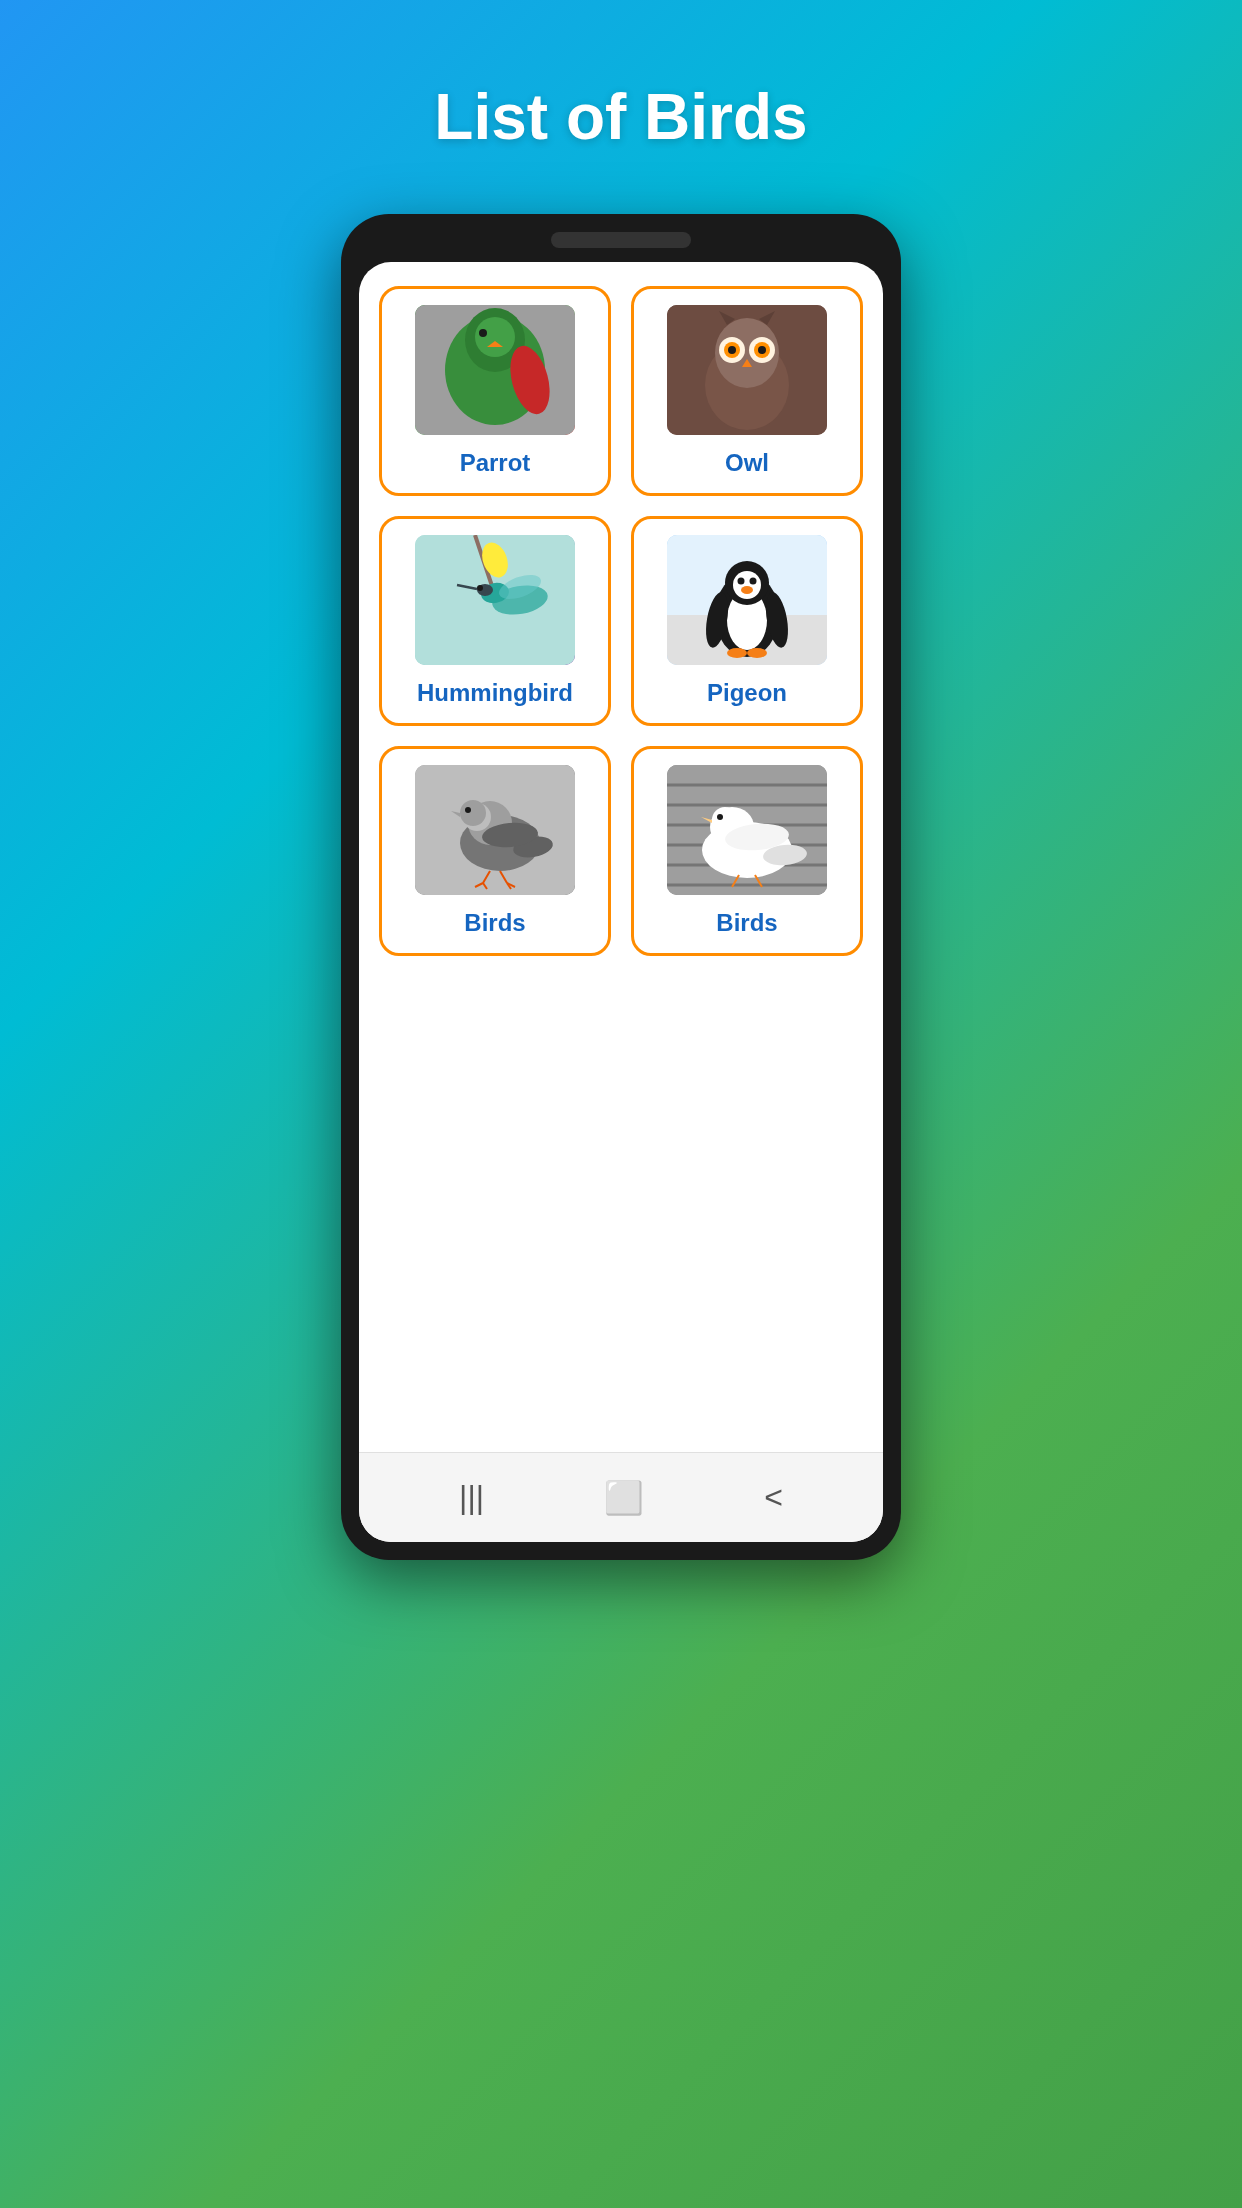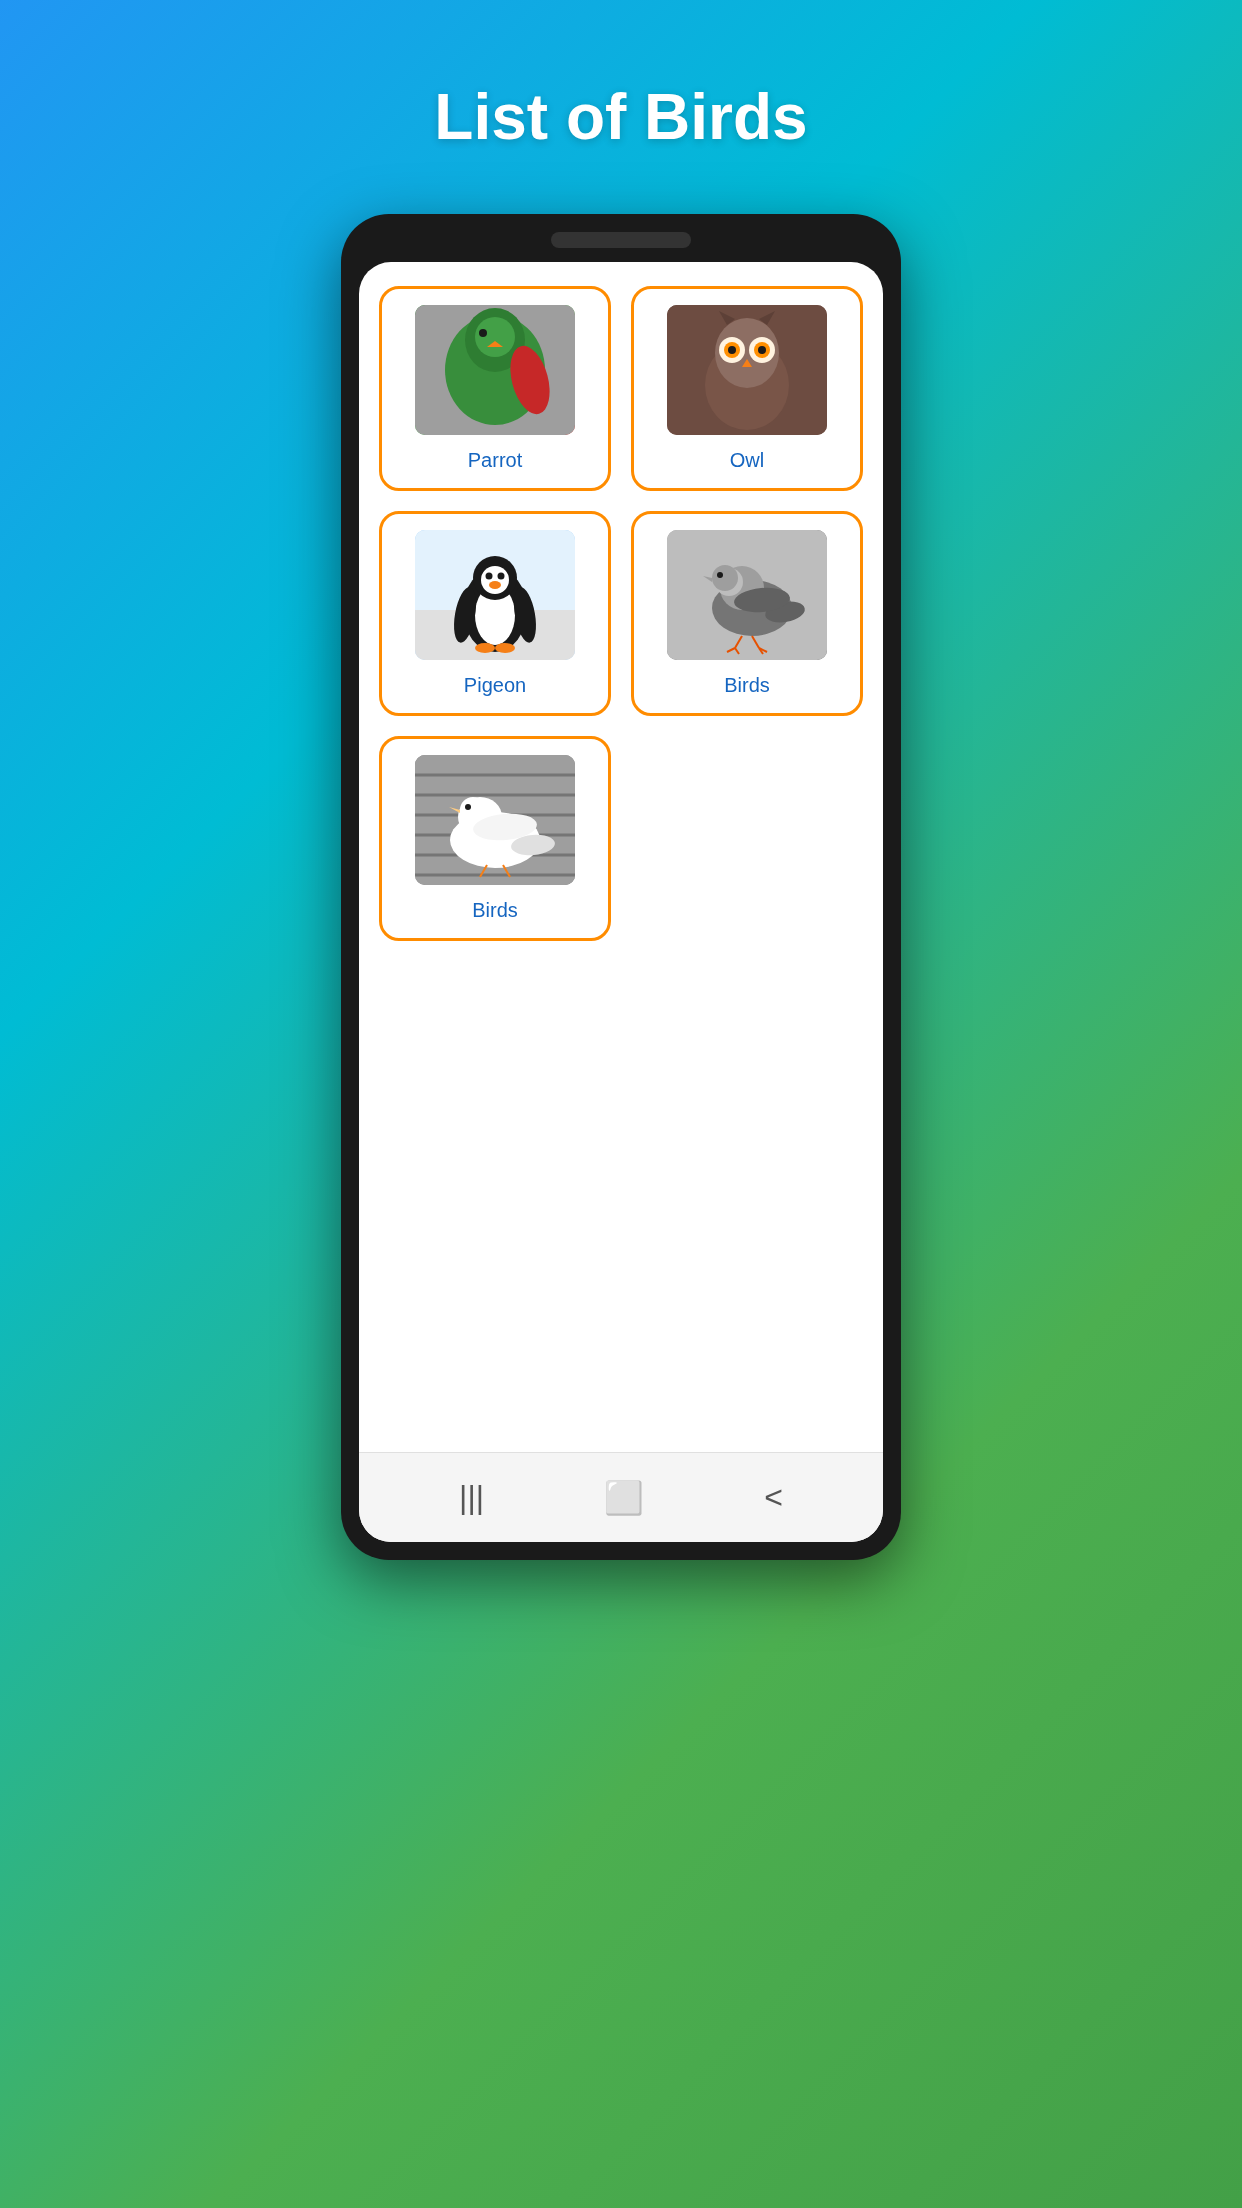--- a/index.html
+++ b/index.html
@@ -88,8 +88,8 @@
 
     .bird-name {
       color: #1565C0;
-      font-size: 20px;
-      font-weight: normal;
+      font-size: 24px;
+      font-weight: bold;
       text-align: center;
     }
 

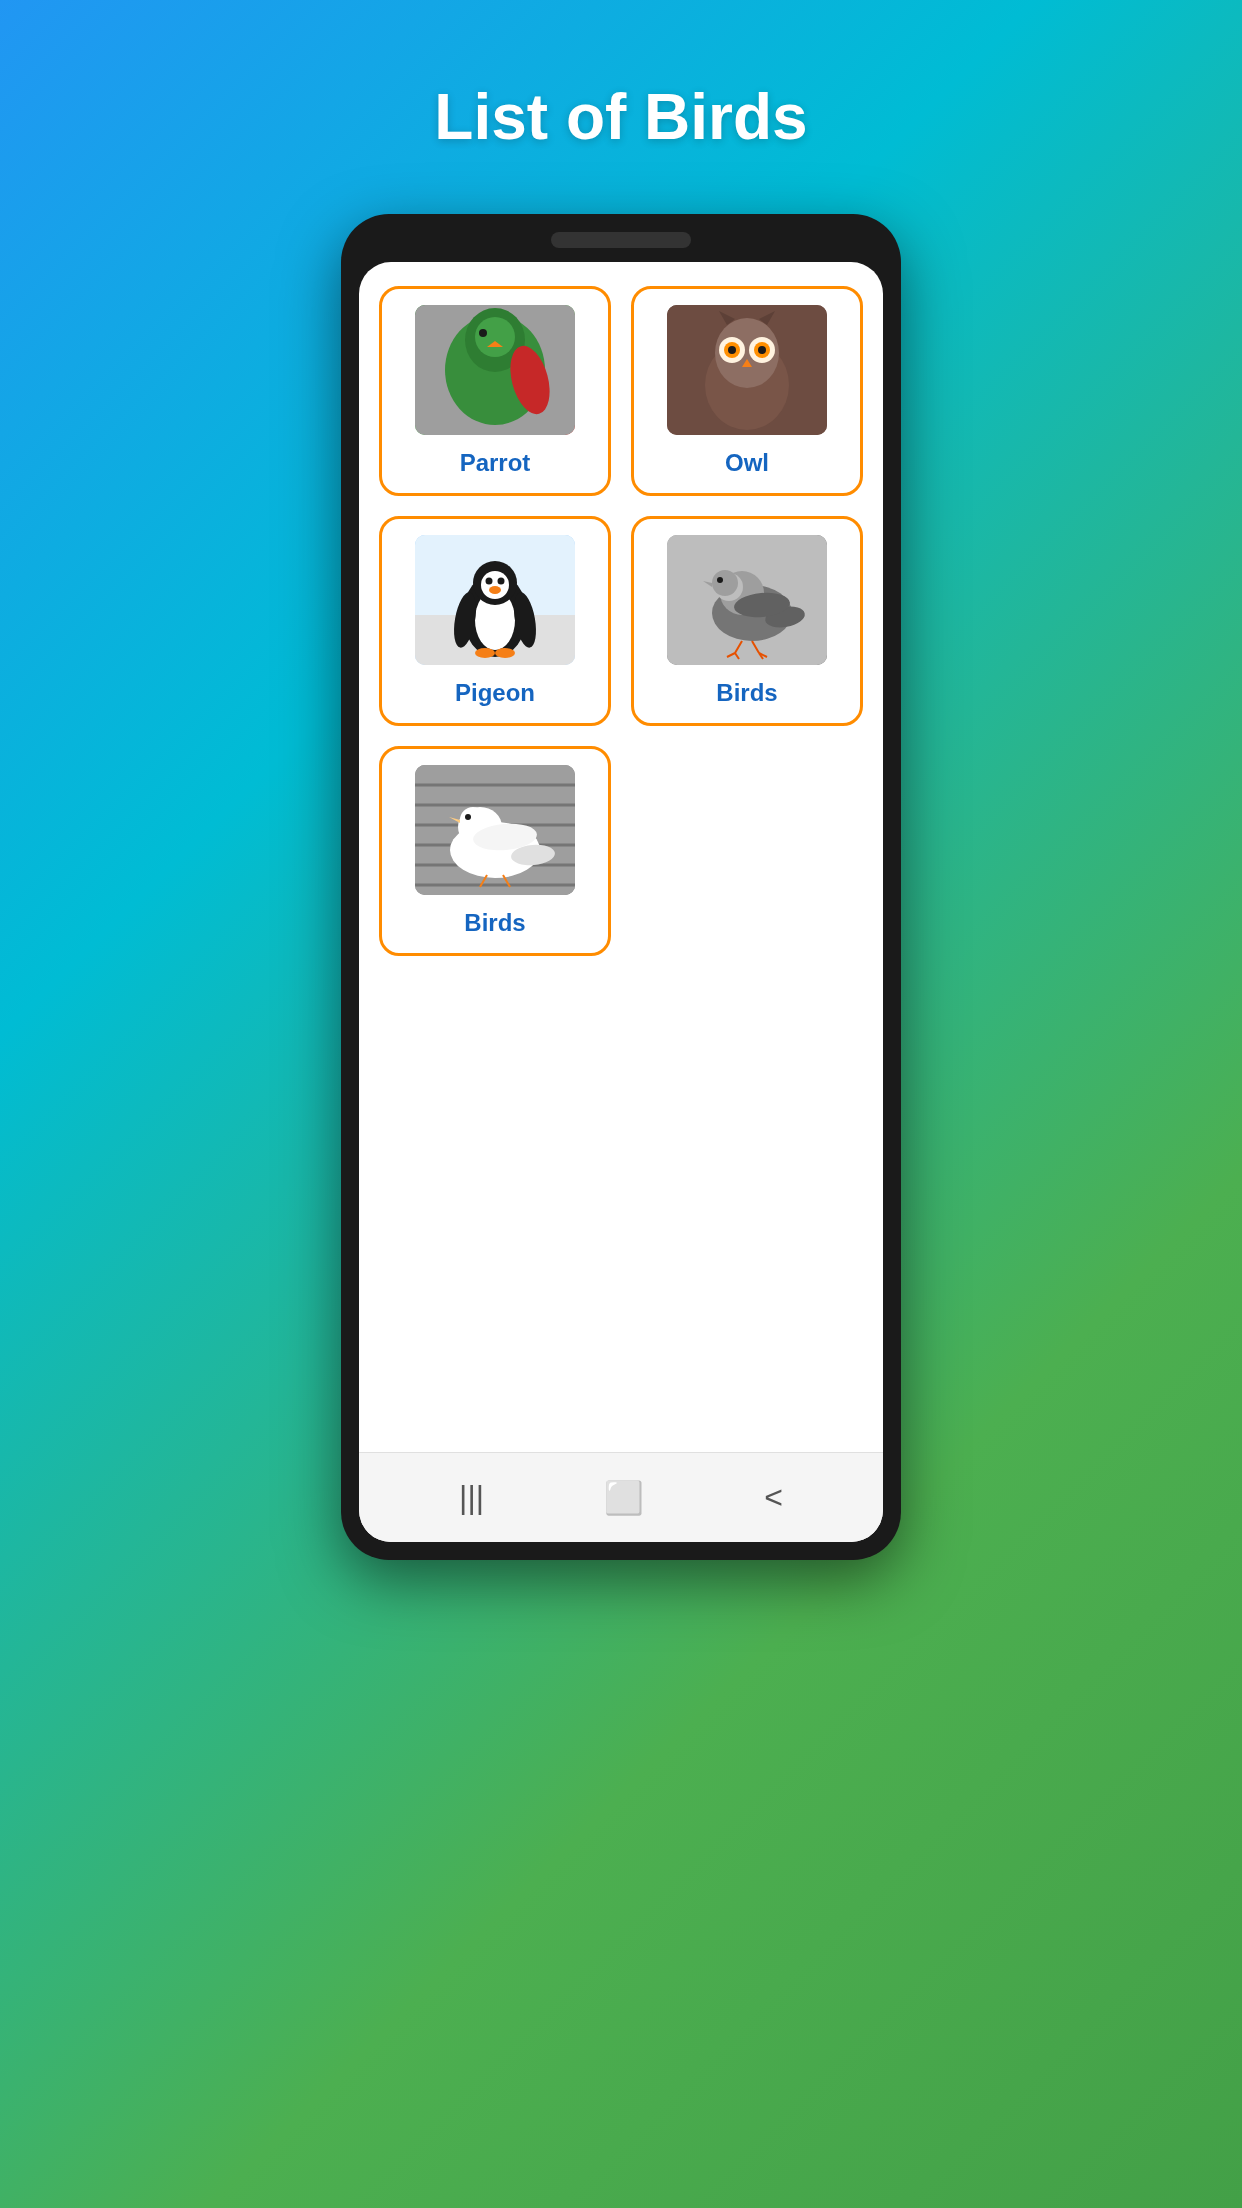--- a/index.html
+++ b/index.html
@@ -180,6 +180,26 @@
             <span class="bird-name">Owl</span>
           </div>
           <div class="bird-card">
+            <div class="bird-image hummingbird-img">
+              <svg viewBox="0 0 160 130" xmlns="http://www.w3.org/2000/svg">
+      <rect width="160" height="130" fill="#b2dfdb"></rect>
+
+      <line x1="60" y1="0" x2="80" y2="60" stroke="#8d6e63" stroke-width="4"></line>
+      <ellipse cx="80" cy="25" rx="12" ry="18" fill="#ffeb3b" transform="rotate(-20,80,25)"></ellipse>
+
+      <ellipse cx="105" cy="65" rx="28" ry="14" fill="#4db6ac" transform="rotate(-10,105,65)"></ellipse>
+      <ellipse cx="80" cy="58" rx="14" ry="10" fill="#26a69a" transform="rotate(-10,80,58)"></ellipse>
+      <ellipse cx="70" cy="55" rx="8" ry="6" fill="#37474f"></ellipse>
+      <circle cx="65" cy="53" r="3" fill="#1a1a1a"></circle>
+
+      <line x1="62" y1="54" x2="42" y2="50" stroke="#37474f" stroke-width="2.5"></line>
+
+      <ellipse cx="105" cy="52" rx="22" ry="10" fill="rgba(100,200,200,0.5)" transform="rotate(-20,105,52)"></ellipse>
+    </svg>
+            </div>
+            <span class="bird-name">Hummingbird</span>
+          </div>
+          <div class="bird-card">
             <div class="bird-image penguin-img">
               <svg viewBox="0 0 160 130" xmlns="http://www.w3.org/2000/svg">
       <rect width="160" height="130" fill="#bbdefb"></rect>

